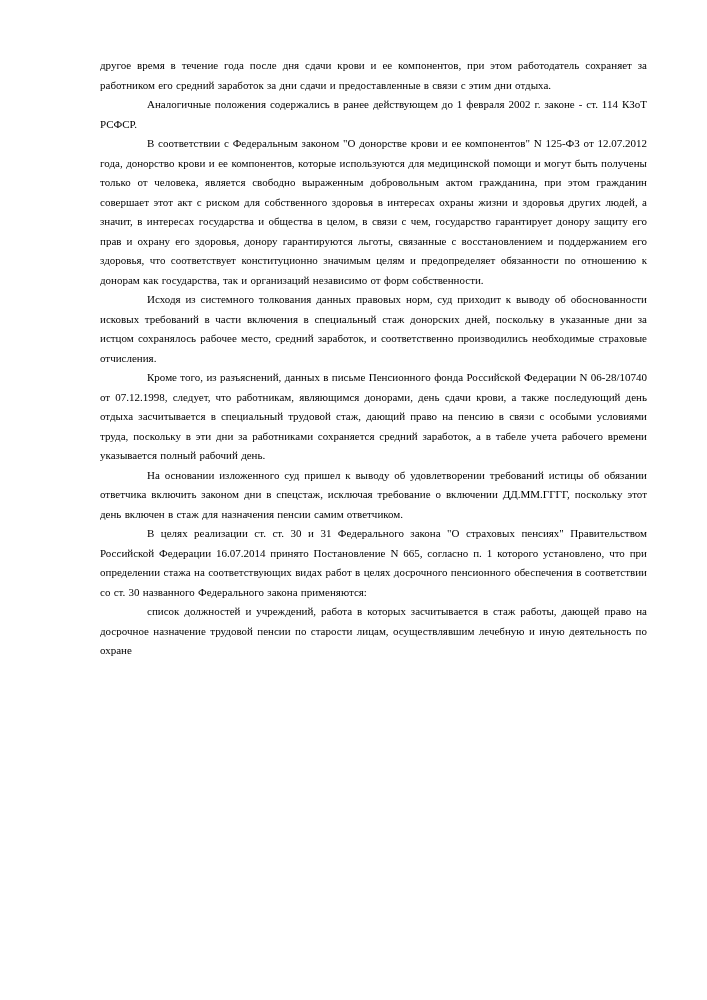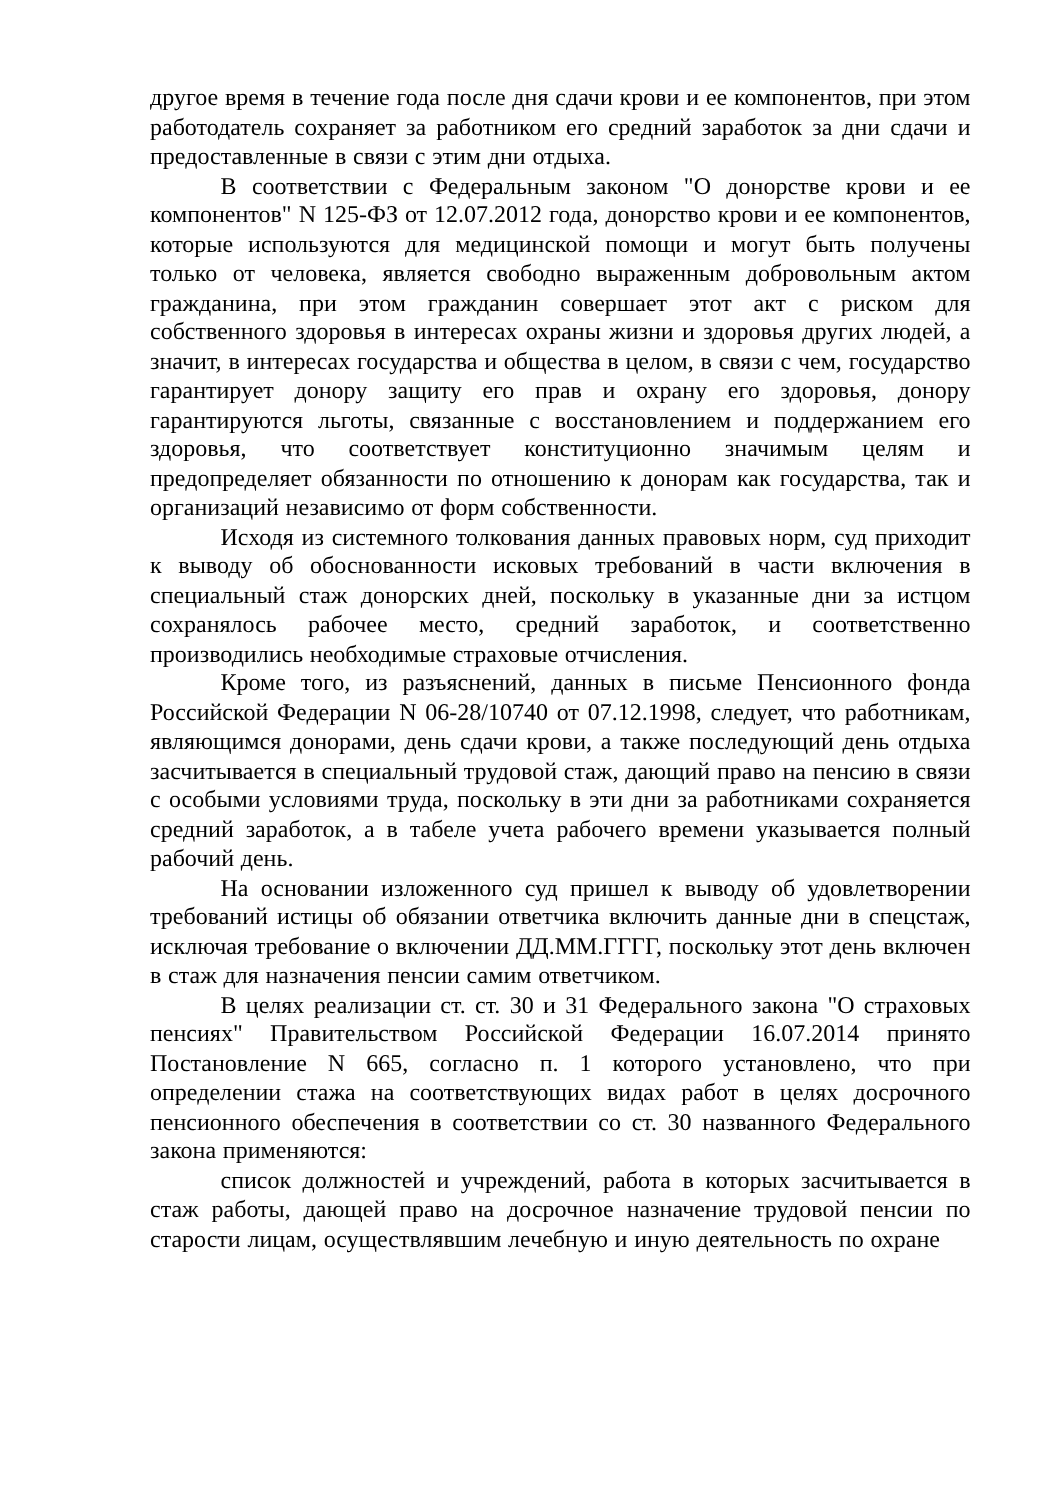--- a/index.html
+++ b/index.html
@@ -26,7 +26,7 @@
     margin: 0;
     padding: 0;
     font-family: "Liberation Serif", "DejaVu Serif", serif;
-    font-size: 16px;
+    font-size: 11px;
     line-height: 19.5px;
     color: #000000;
     text-align: justify;

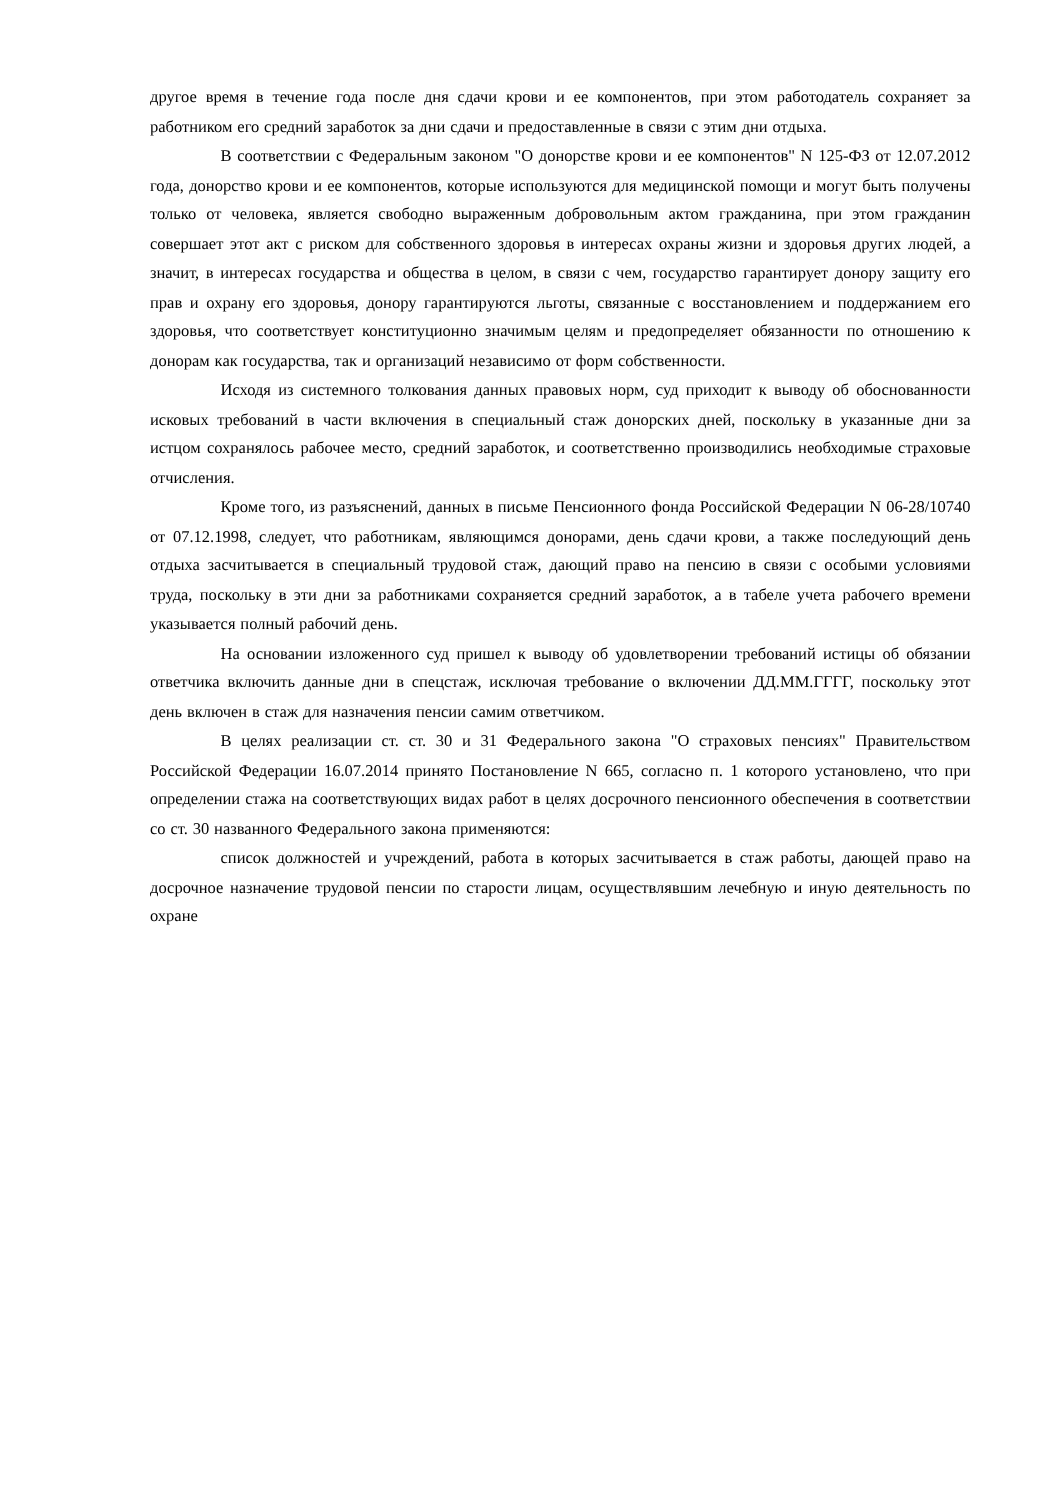--- a/index.html
+++ b/index.html
@@ -43,6 +43,7 @@
 <div class="page">
   <div class="text-block">
     <p class="no-indent">другое время в течение года после дня сдачи крови и ее компонентов, при этом работодатель сохраняет за работником его средний заработок за дни сдачи и предоставленные в связи с этим дни отдыха.</p>
+    <p>Аналогичные положения содержались в ранее действующем до 1 февраля 2002 г. законе - ст. 114 КЗоТ РСФСР.</p>
     <p>В соответствии с Федеральным законом "О донорстве крови и ее компонентов" N 125-ФЗ от 12.07.2012 года, донорство крови и ее компонентов, которые используются для медицинской помощи и могут быть получены только от человека, является свободно выраженным добровольным актом гражданина, при этом гражданин совершает этот акт с риском для собственного здоровья в интересах охраны жизни и здоровья других людей, а значит, в интересах государства и общества в целом, в связи с чем, государство гарантирует донору защиту его прав и охрану его здоровья, донору гарантируются льготы, связанные с восстановлением и поддержанием его здоровья, что соответствует конституционно значимым целям и предопределяет обязанности по отношению к донорам как государства, так и организаций независимо от форм собственности.</p>
     <p>Исходя из системного толкования данных правовых норм, суд приходит к выводу об обоснованности исковых требований в части включения в специальный стаж донорских дней, поскольку в указанные дни за истцом сохранялось рабочее место, средний заработок, и соответственно производились необходимые страховые отчисления.</p>
     <p>Кроме того, из разъяснений, данных в письме Пенсионного фонда Российской Федерации N 06-28/10740 от 07.12.1998, следует, что работникам, являющимся донорами, день сдачи крови, а также последующий день отдыха засчитывается в специальный трудовой стаж, дающий право на пенсию в связи с особыми условиями труда, поскольку в эти дни за работниками сохраняется средний заработок, а в табеле учета рабочего времени указывается полный рабочий день.</p>

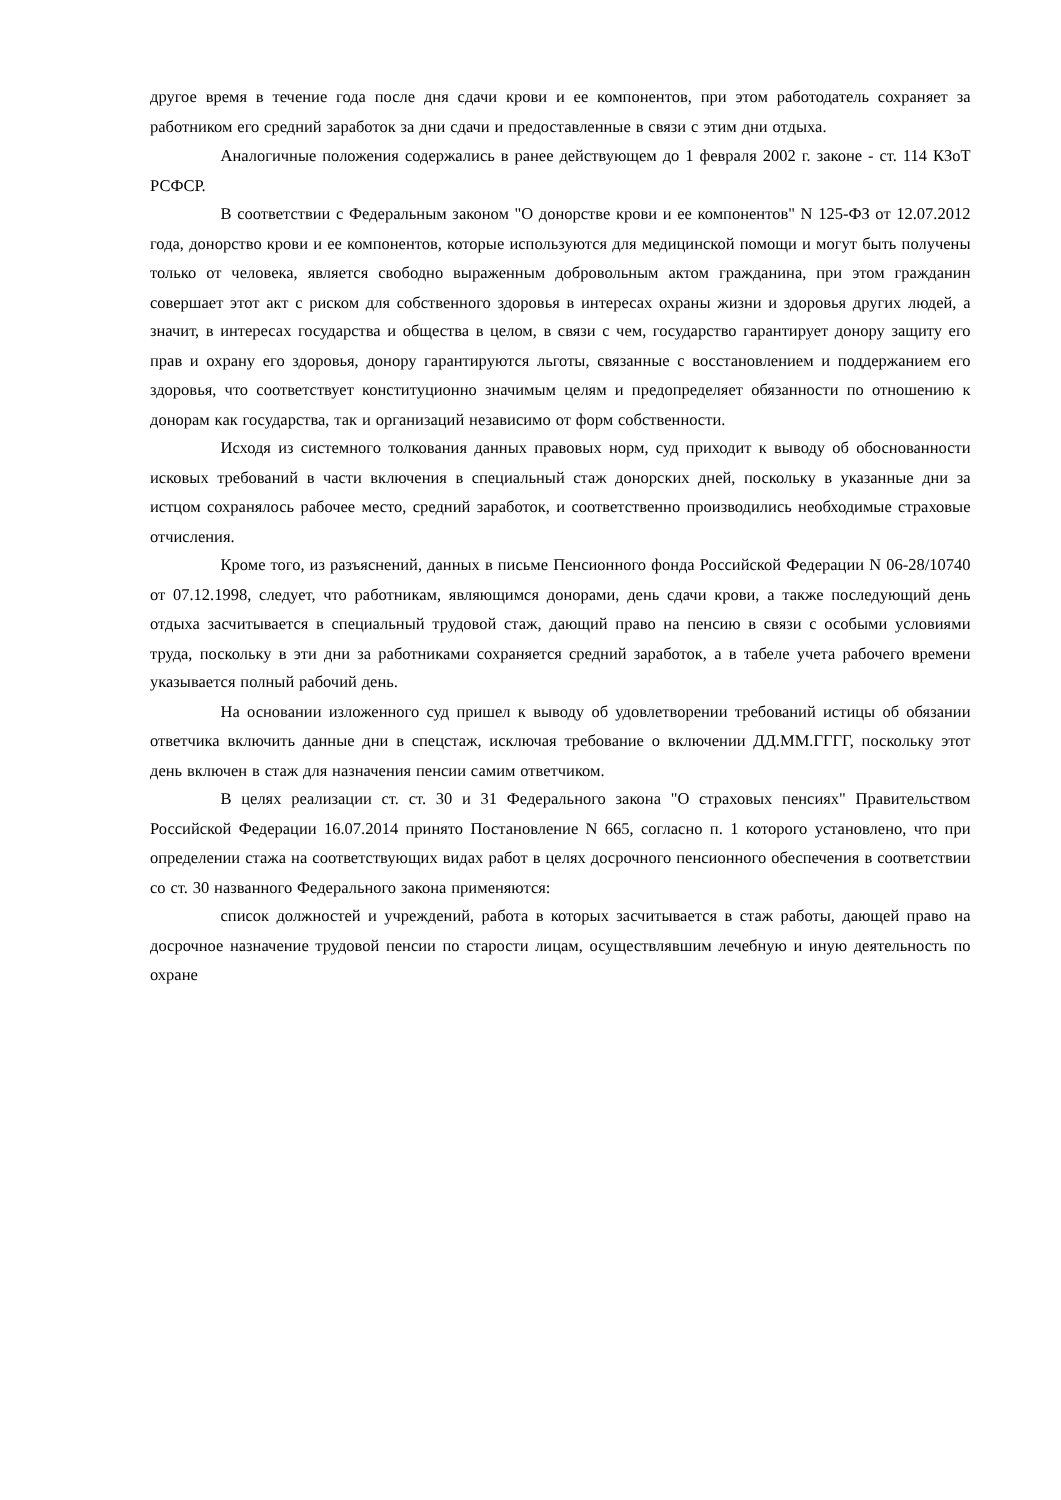--- a/index.html
+++ b/index.html
@@ -47,7 +47,7 @@
     <p>В соответствии с Федеральным законом "О донорстве крови и ее компонентов" N 125-ФЗ от 12.07.2012 года, донорство крови и ее компонентов, которые используются для медицинской помощи и могут быть получены только от человека, является свободно выраженным добровольным актом гражданина, при этом гражданин совершает этот акт с риском для собственного здоровья в интересах охраны жизни и здоровья других людей, а значит, в интересах государства и общества в целом, в связи с чем, государство гарантирует донору защиту его прав и охрану его здоровья, донору гарантируются льготы, связанные с восстановлением и поддержанием его здоровья, что соответствует конституционно значимым целям и предопределяет обязанности по отношению к донорам как государства, так и организаций независимо от форм собственности.</p>
     <p>Исходя из системного толкования данных правовых норм, суд приходит к выводу об обоснованности исковых требований в части включения в специальный стаж донорских дней, поскольку в указанные дни за истцом сохранялось рабочее место, средний заработок, и соответственно производились необходимые страховые отчисления.</p>
     <p>Кроме того, из разъяснений, данных в письме Пенсионного фонда Российской Федерации N 06-28/10740 от 07.12.1998, следует, что работникам, являющимся донорами, день сдачи крови, а также последующий день отдыха засчитывается в специальный трудовой стаж, дающий право на пенсию в связи с особыми условиями труда, поскольку в эти дни за работниками сохраняется средний заработок, а в табеле учета рабочего времени указывается полный рабочий день.</p>
-    <p>На основании изложенного суд пришел к выводу об удовлетворении требований истицы об обязании ответчика включить данные дни в спецстаж, исключая требование о включении ДД.ММ.ГГГГ, поскольку этот день включен в стаж для назначения пенсии самим ответчиком.</p>
+    <p>На основании изложенного суд пришел к выводу об удовлетворении требований истицы об обязании ответчика включить законом дни в спецстаж, исключая требование о включении ДД.ММ.ГГГГ, поскольку этот день включен в стаж для назначения пенсии самим ответчиком.</p>
     <p>В целях реализации ст. ст. 30 и 31 Федерального закона "О страховых пенсиях" Правительством Российской Федерации 16.07.2014 принято Постановление N 665, согласно п. 1 которого установлено, что при определении стажа на соответствующих видах работ в целях досрочного пенсионного обеспечения в соответствии со ст. 30 названного Федерального закона применяются:</p>
     <p>список должностей и учреждений, работа в которых засчитывается в стаж работы, дающей право на досрочное назначение трудовой пенсии по старости лицам, осуществлявшим лечебную и иную деятельность по охране</p>
   </div>

